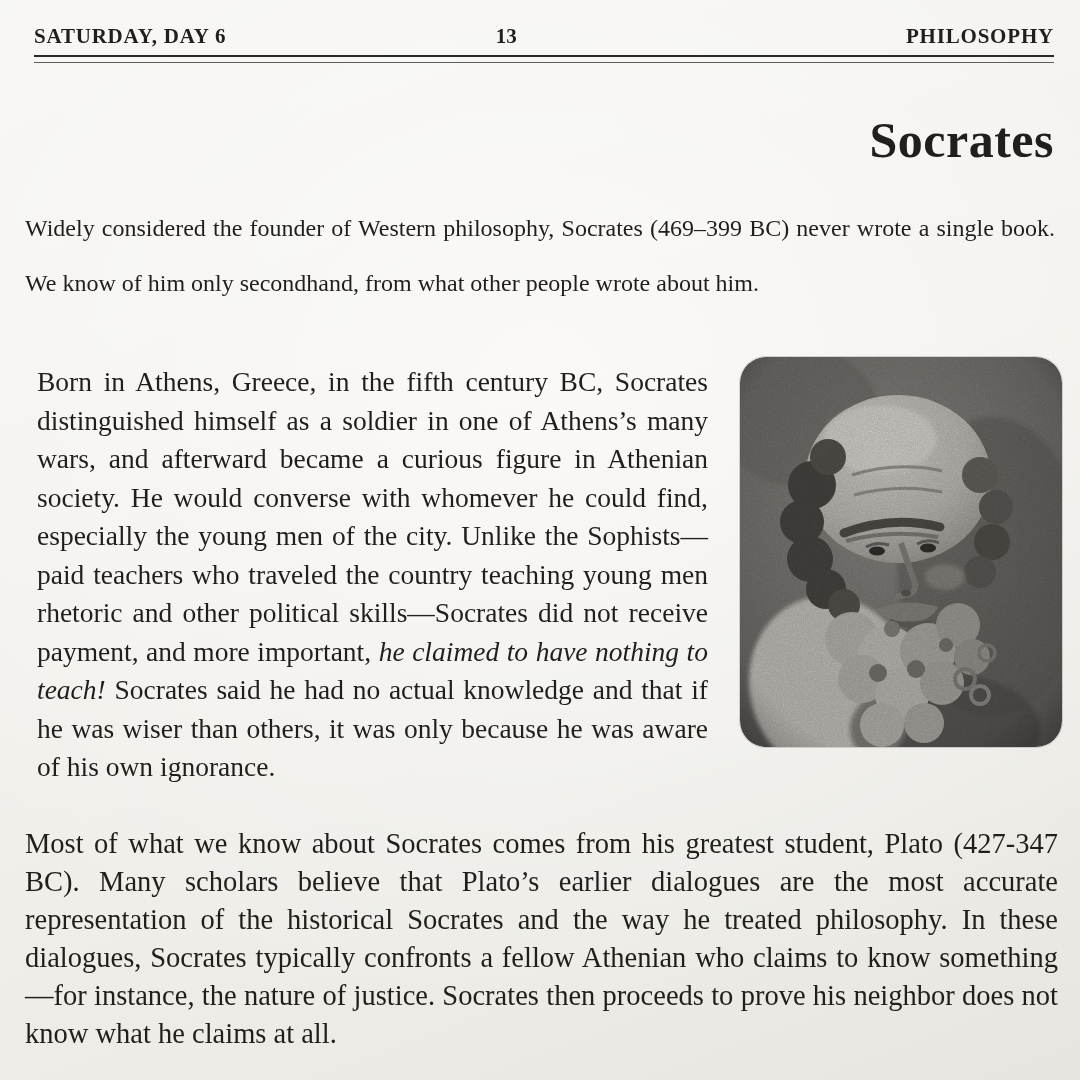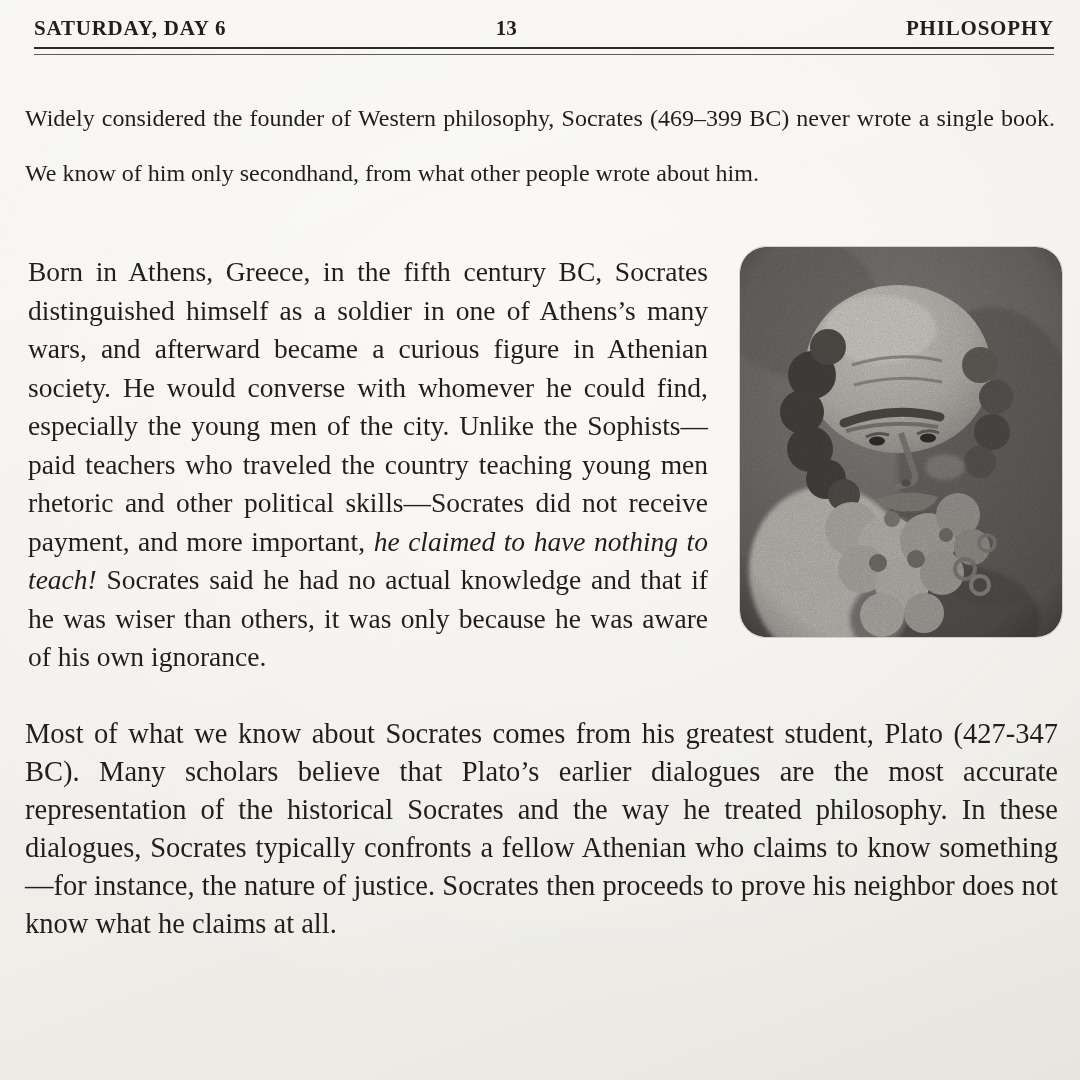--- a/index.html
+++ b/index.html
@@ -16,7 +16,7 @@
   
   .runhead{
     display:flex;align-items:baseline;justify-content:space-between;
-    margin:16px 26px 0 34px;
+    margin:24px 26px 0 34px;
     font-weight:bold;font-size:21px;letter-spacing:.8px;
   }
   .runhead .pageno{font-weight:bold;letter-spacing:0;transform:translateX(-60px);}

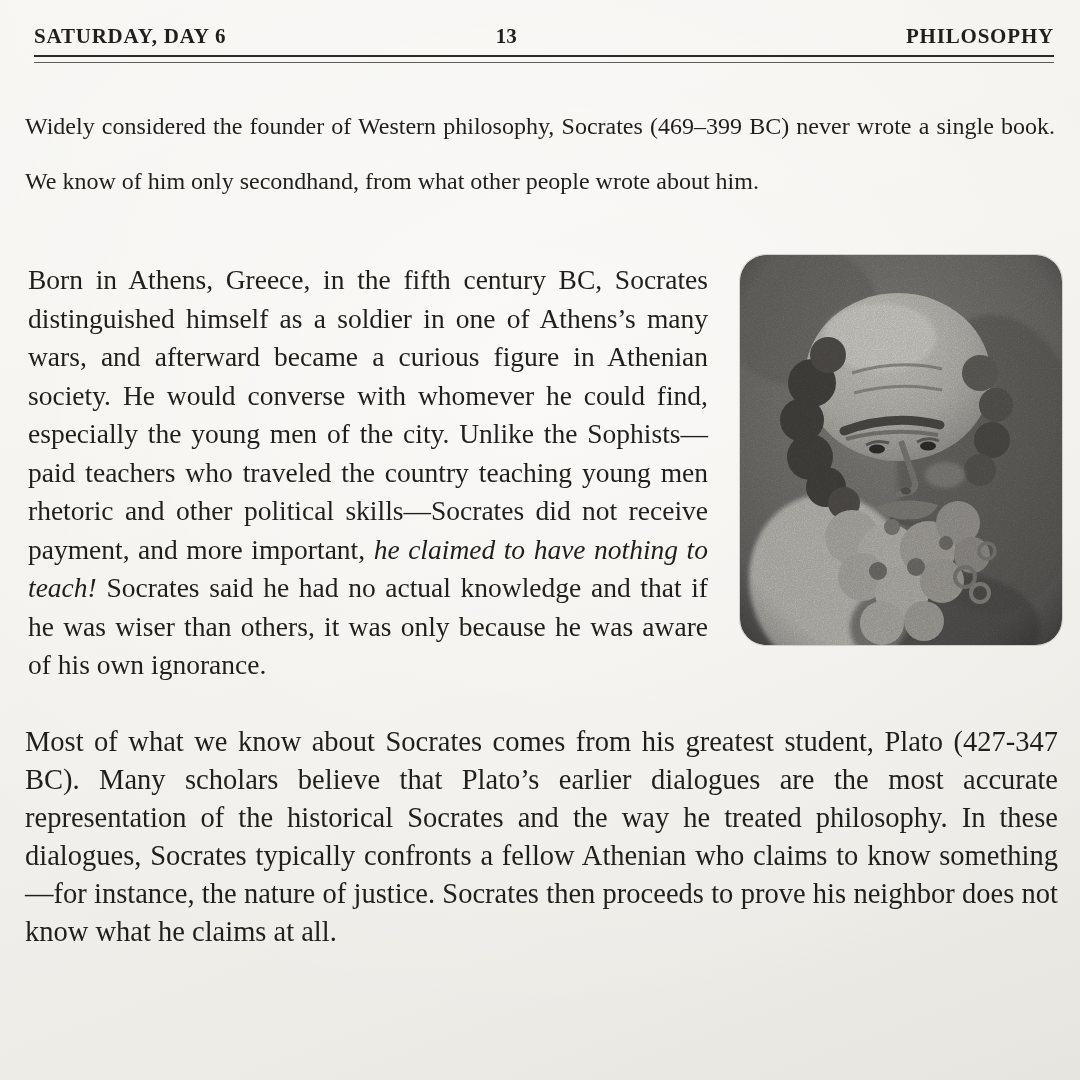--- a/index.html
+++ b/index.html
@@ -69,6 +69,7 @@
   </div>
   <div class="rule"></div>
 
+  <h1 class="title">Socrates</h1>
 
   <p class="intro">Widely considered the founder of Western philosophy, Socrates (469–399 BC) never wrote a single book. We know of him only secondhand, from what other people wrote about him.</p>
 

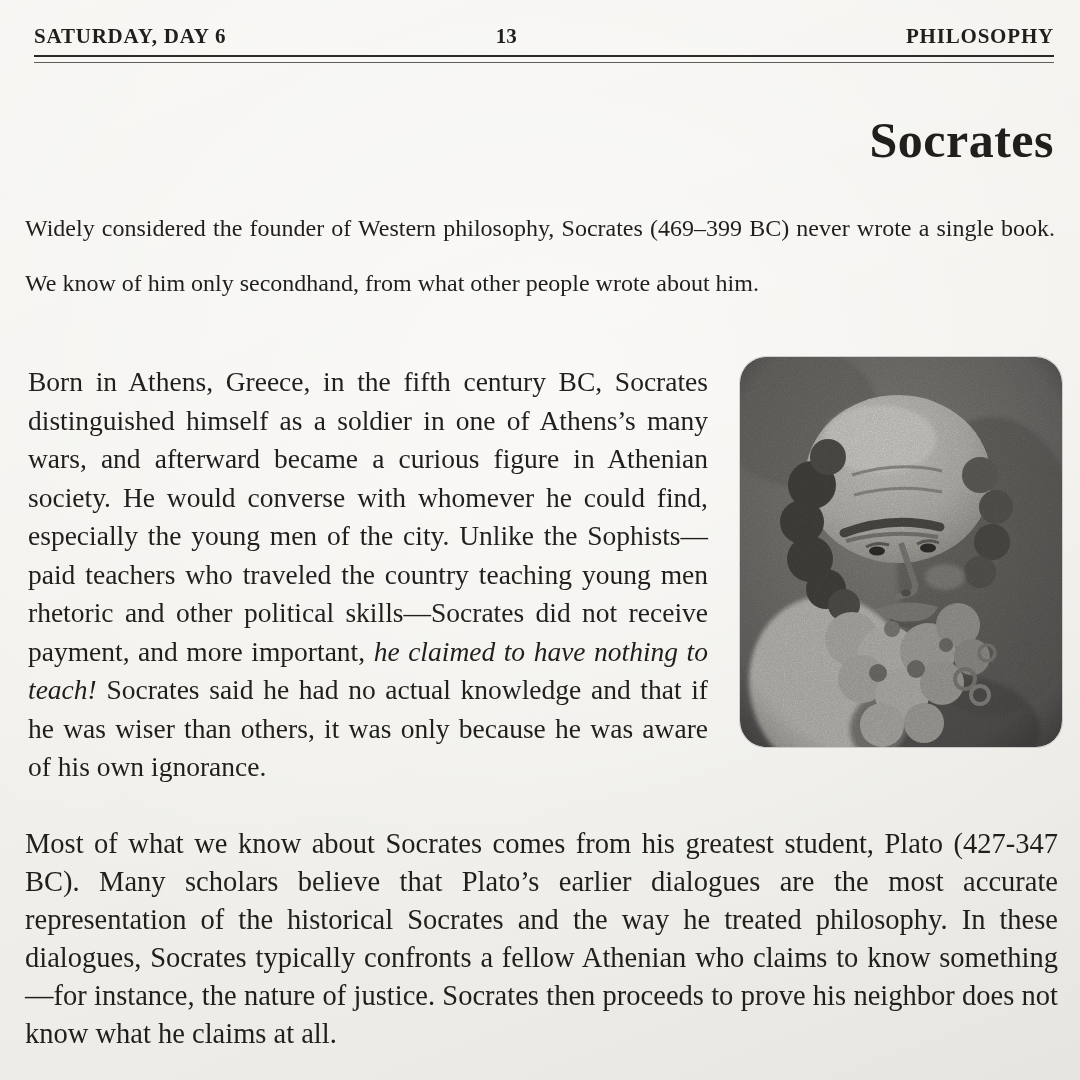--- a/index.html
+++ b/index.html
@@ -38,7 +38,7 @@
   
   .cols{
     display:flex;align-items:flex-start;
-    margin:46px 18px 0 28px;gap:32px;
+    margin:46px 18px 0 37px;gap:32px;
   }
   p.bodycol{
     margin:6px 0 0 0;flex:1 1 auto;max-width:688px;

